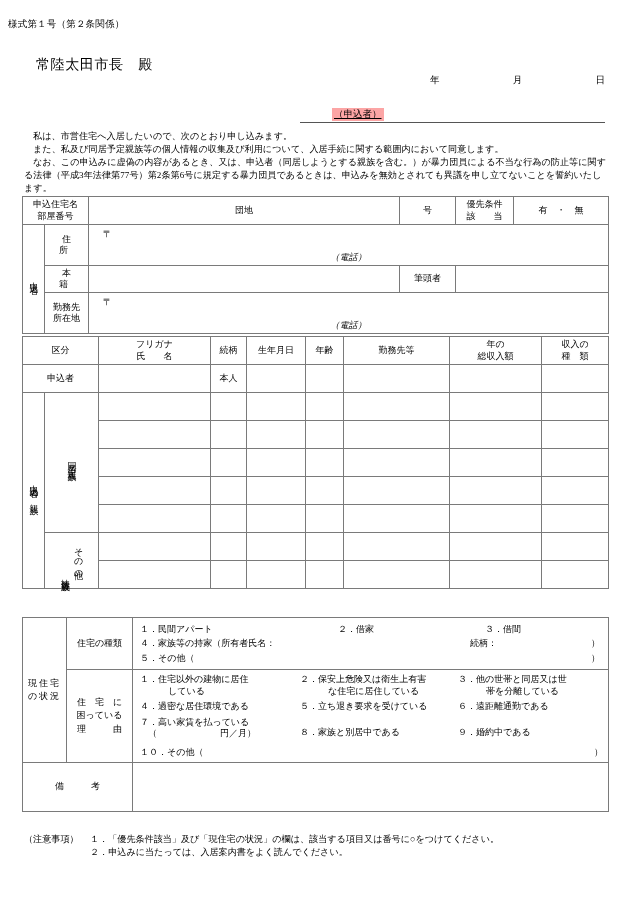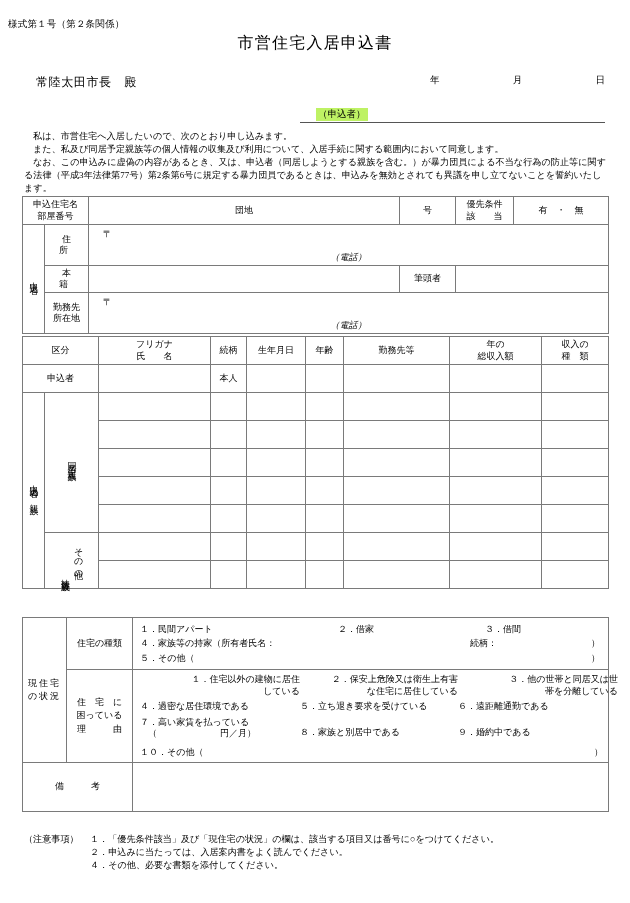--- a/index.html
+++ b/index.html
@@ -190,7 +190,6 @@
 <div class="page">
 
   <div class="form-no">様式第１号（第２条関係）</div>
-  <div class="doc-title">市営住宅入居申込書</div>
   <div class="addressee">常陸太田市長　殿</div>
 
   <div class="date-line">

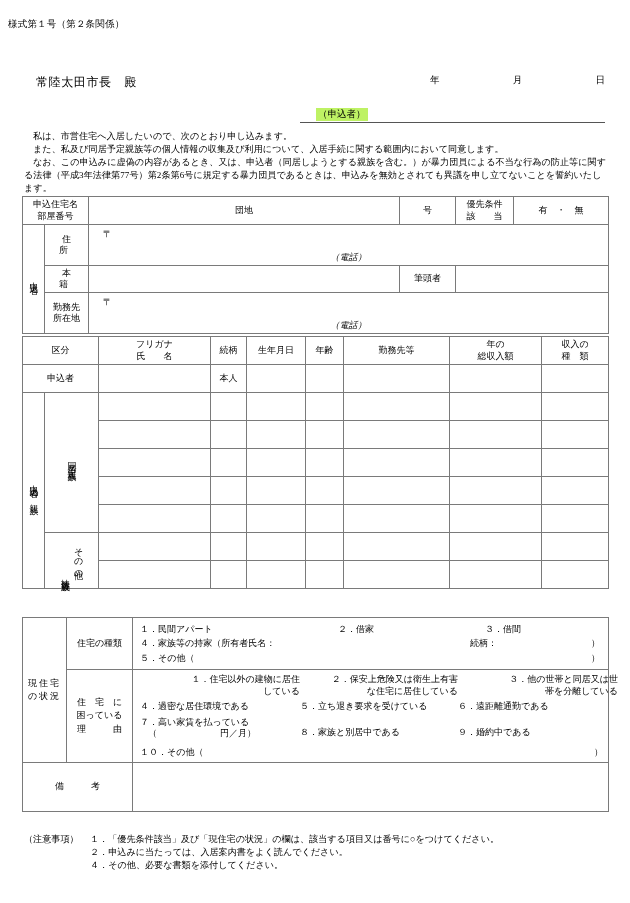--- a/index.html
+++ b/index.html
@@ -41,8 +41,8 @@
   }
   .addressee {
     position: absolute;
-    left: 36px; top: 74px;
-    font-size: 12px;
+    left: 36px; top: 56px;
+    font-size: 14px;
     letter-spacing: 0.6px;
     white-space: nowrap;
   }

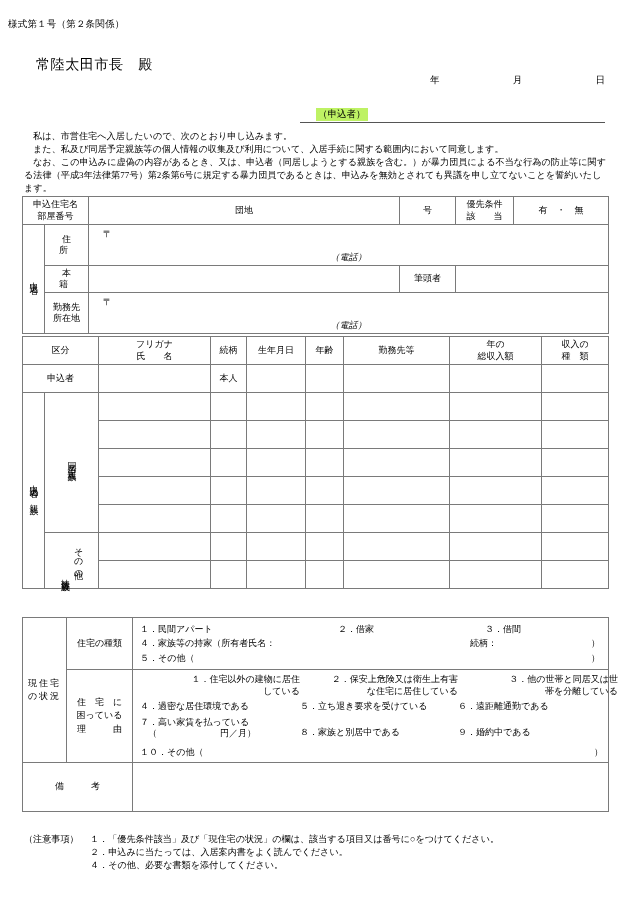--- a/index.html
+++ b/index.html
@@ -63,10 +63,11 @@
   }
   .applicant-sign span {
     position: absolute;
-    left: 16px; top: 0px;
+    left: 32px; top: 0px;
     font-size: 9.5px;
-    background: #bef264;
+    background: #fca5a5;
     padding: 0 2px;
+    text-decoration: underline;
   }
 
   

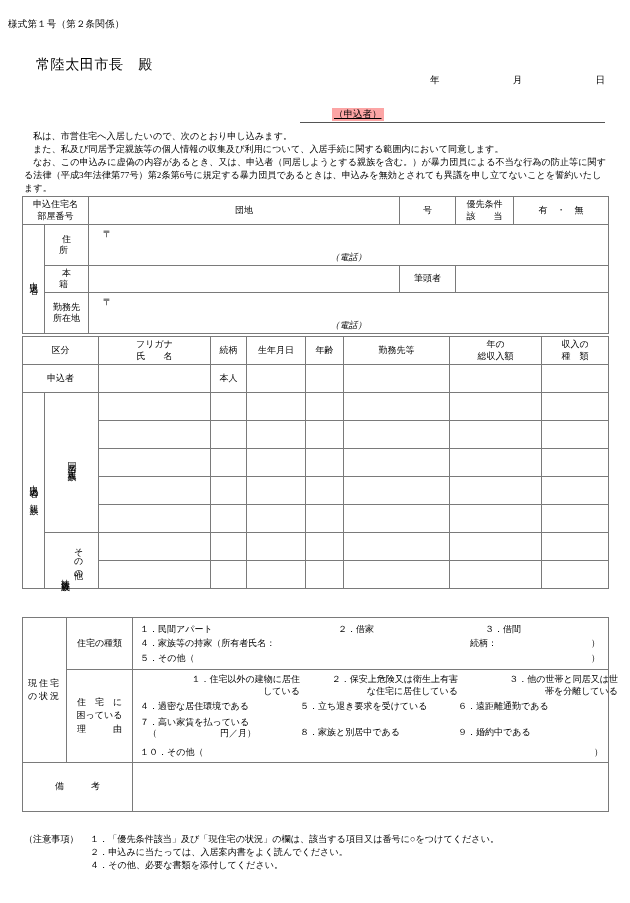--- a/index.html
+++ b/index.html
@@ -168,7 +168,7 @@
   .reasons .colB { left: 167px; width: 158px; }
   .reasons .colC { left: 325px; width: 160px; }
   .reasons .r { margin-bottom: 4px; }
-  .reasons .hang { padding-left: 14px; text-indent: -14px; text-align: right; }
+  .reasons .hang { padding-left: 14px; text-indent: -14px; }
   .reasons .last {
     position: absolute; left: 7px; bottom: 3px; right: 5px;
   }

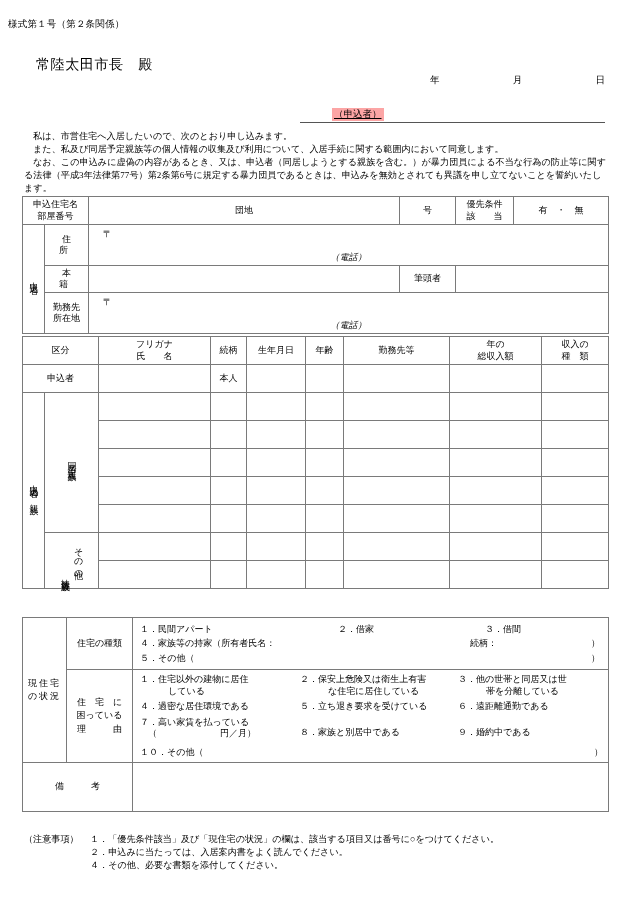--- a/index.html
+++ b/index.html
@@ -522,9 +522,6 @@
     <div class="nrow">
       <span>２．申込みに当たっては、入居案内書をよく読んでください。</span>
     </div>
-    <div class="nrow">
-      <span>４．その他、必要な書類を添付してください。</span>
-    </div>
   </div>
 
 </div>

